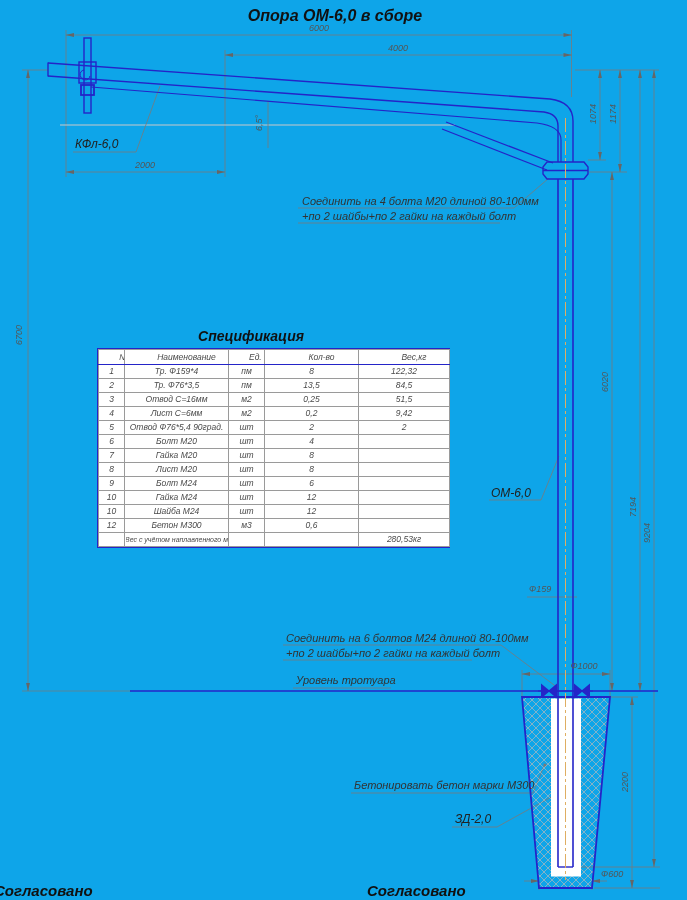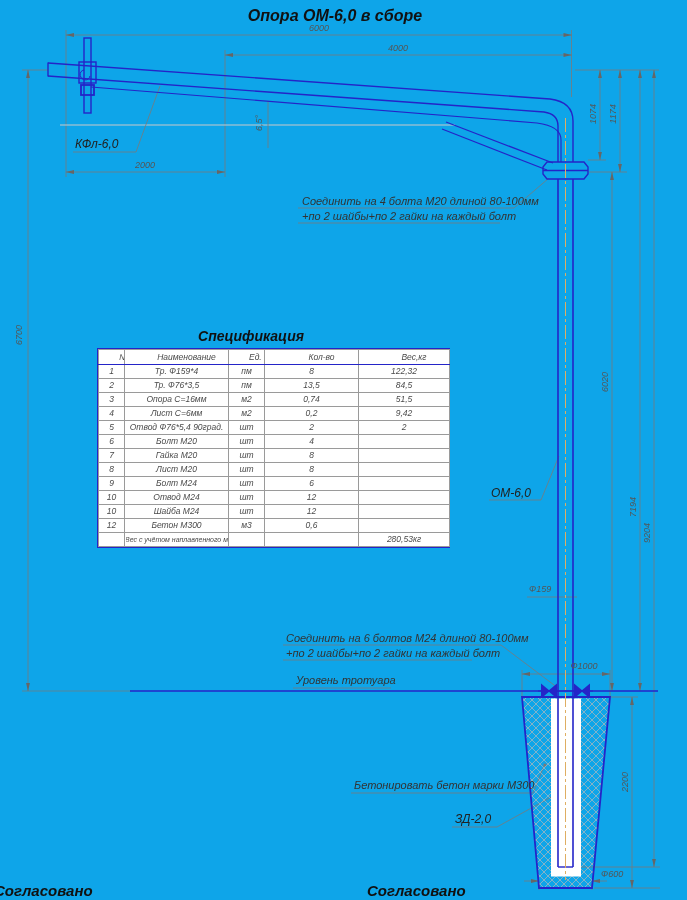--- a/index.html
+++ b/index.html
@@ -204,7 +204,7 @@
           </tr>
           <tr>
             <td>3</td>
-            <td>Опора С=16мм</td>
+            <td>Отвод С=16мм</td>
             <td>м2</td>
             <td>0,74</td>
             <td>51,5</td>

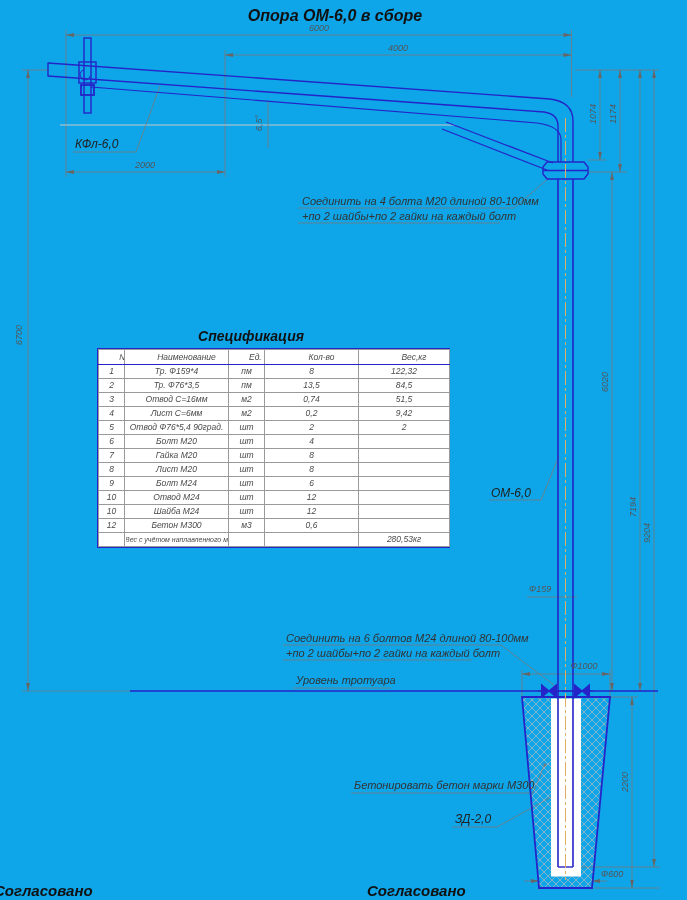--- a/index.html
+++ b/index.html
@@ -206,7 +206,7 @@
             <td>3</td>
             <td>Отвод С=16мм</td>
             <td>м2</td>
-            <td>0,74</td>
+            <td>0,25</td>
             <td>51,5</td>
           </tr>
           <tr>

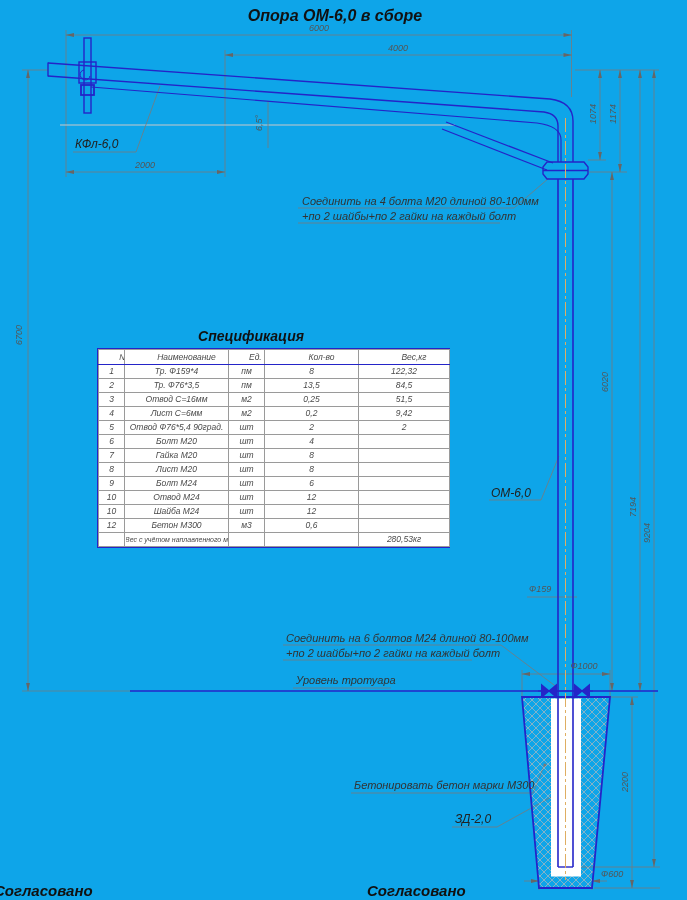--- a/index.html
+++ b/index.html
@@ -253,7 +253,7 @@
           </tr>
           <tr>
             <td>10</td>
-            <td>Отвод М24</td>
+            <td>Гайка М24</td>
             <td>шт</td>
             <td>12</td>
             <td></td>

